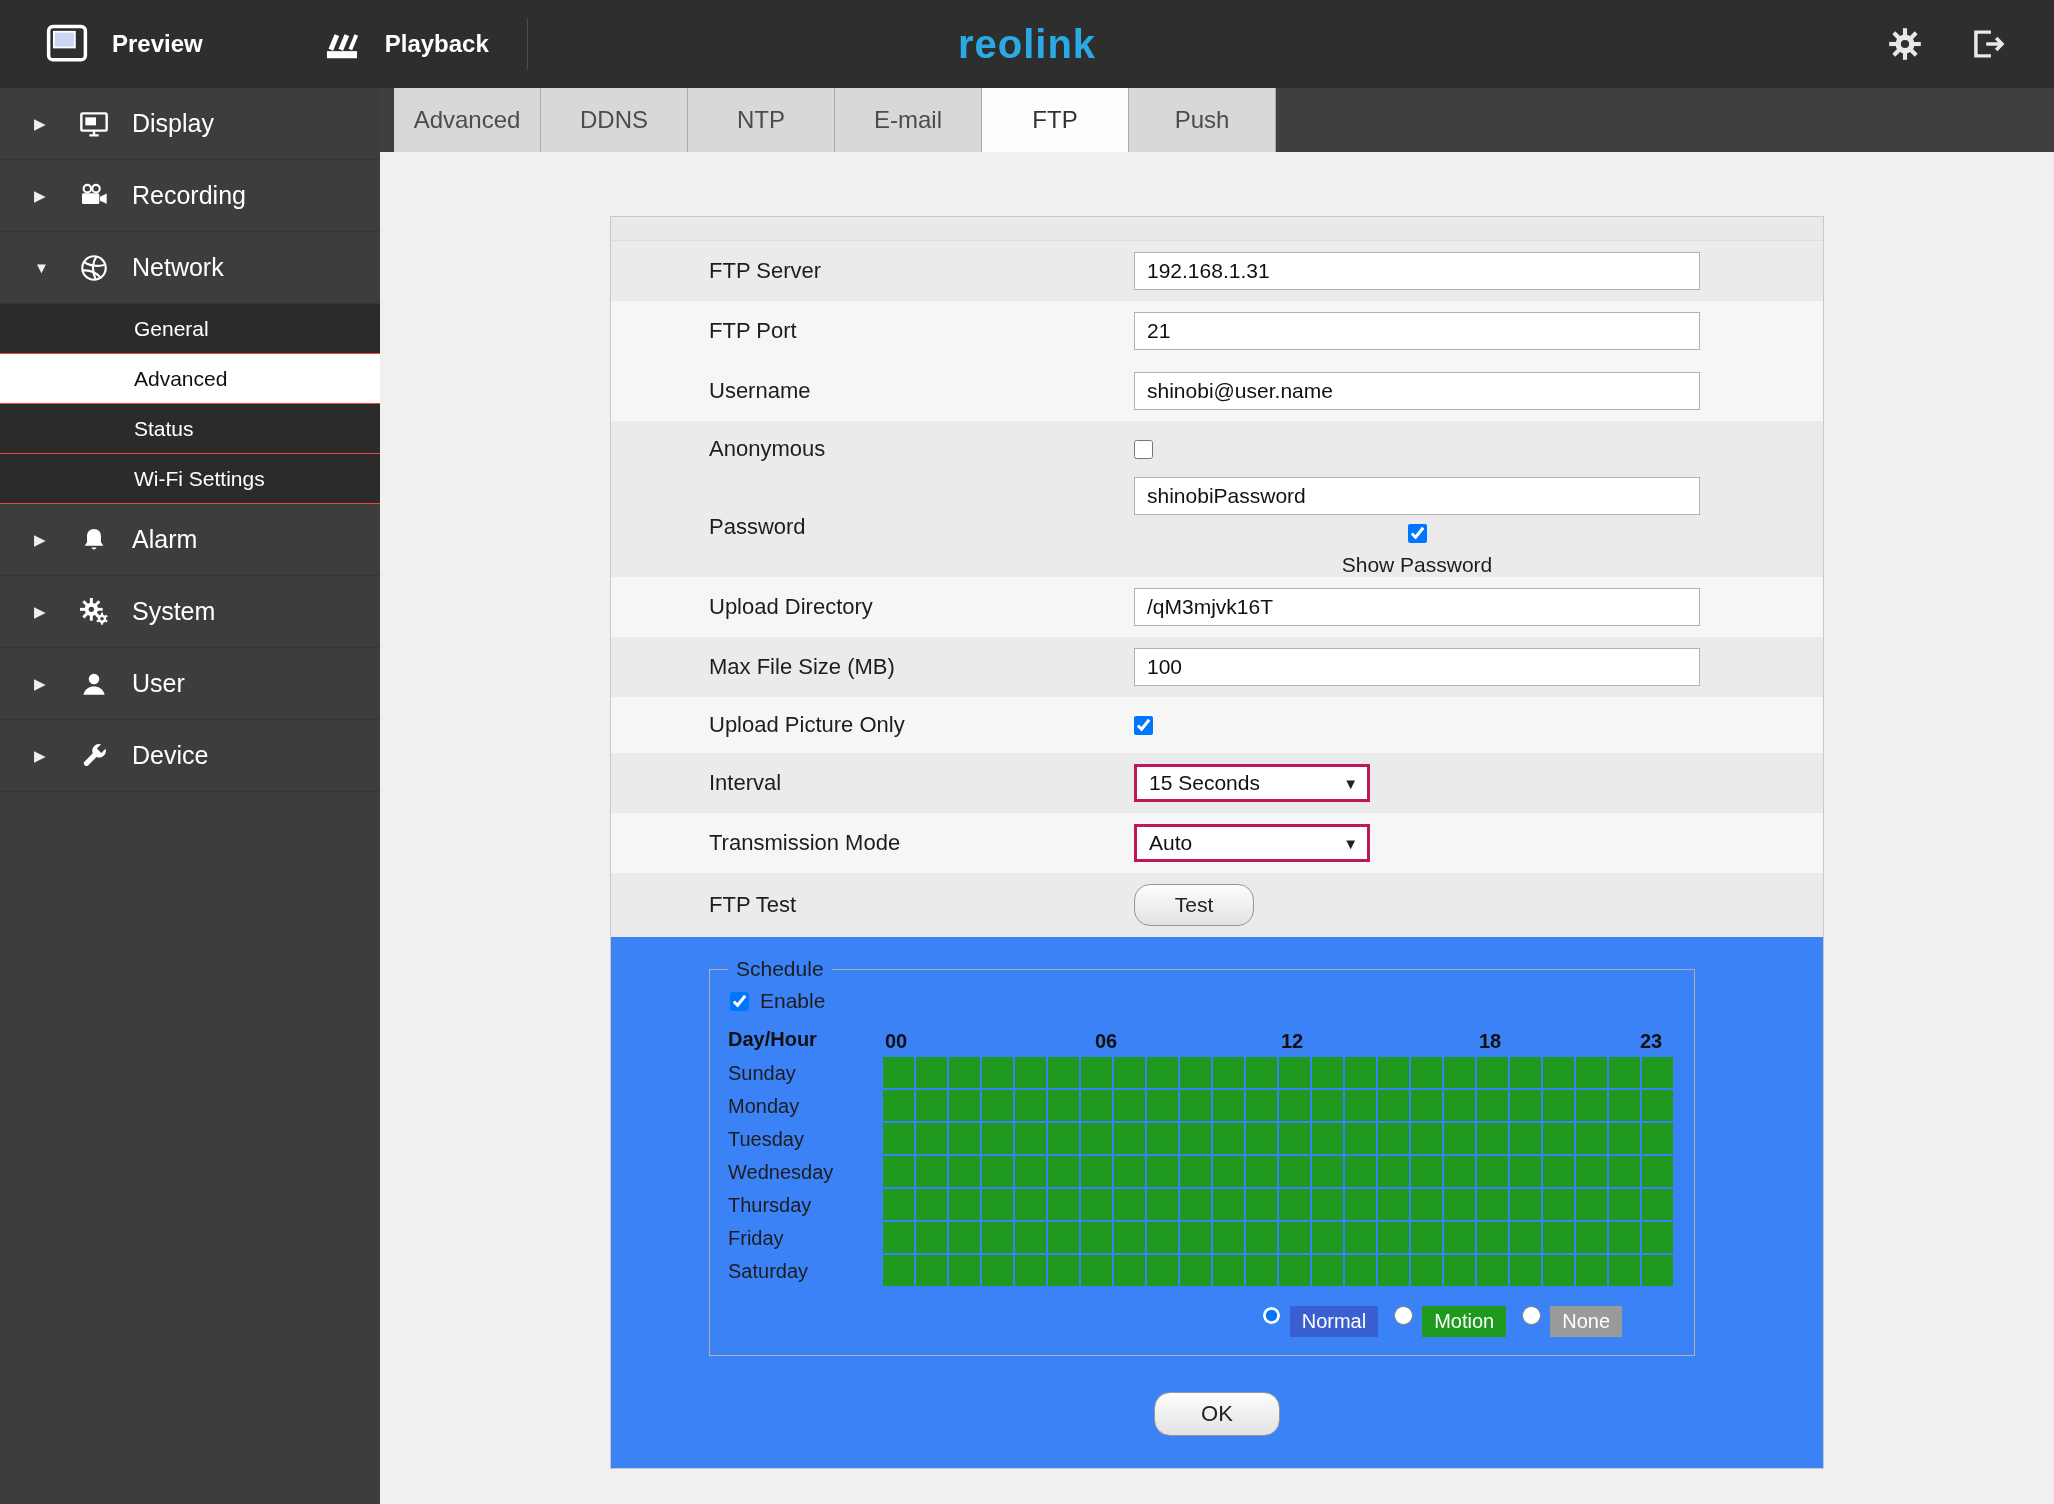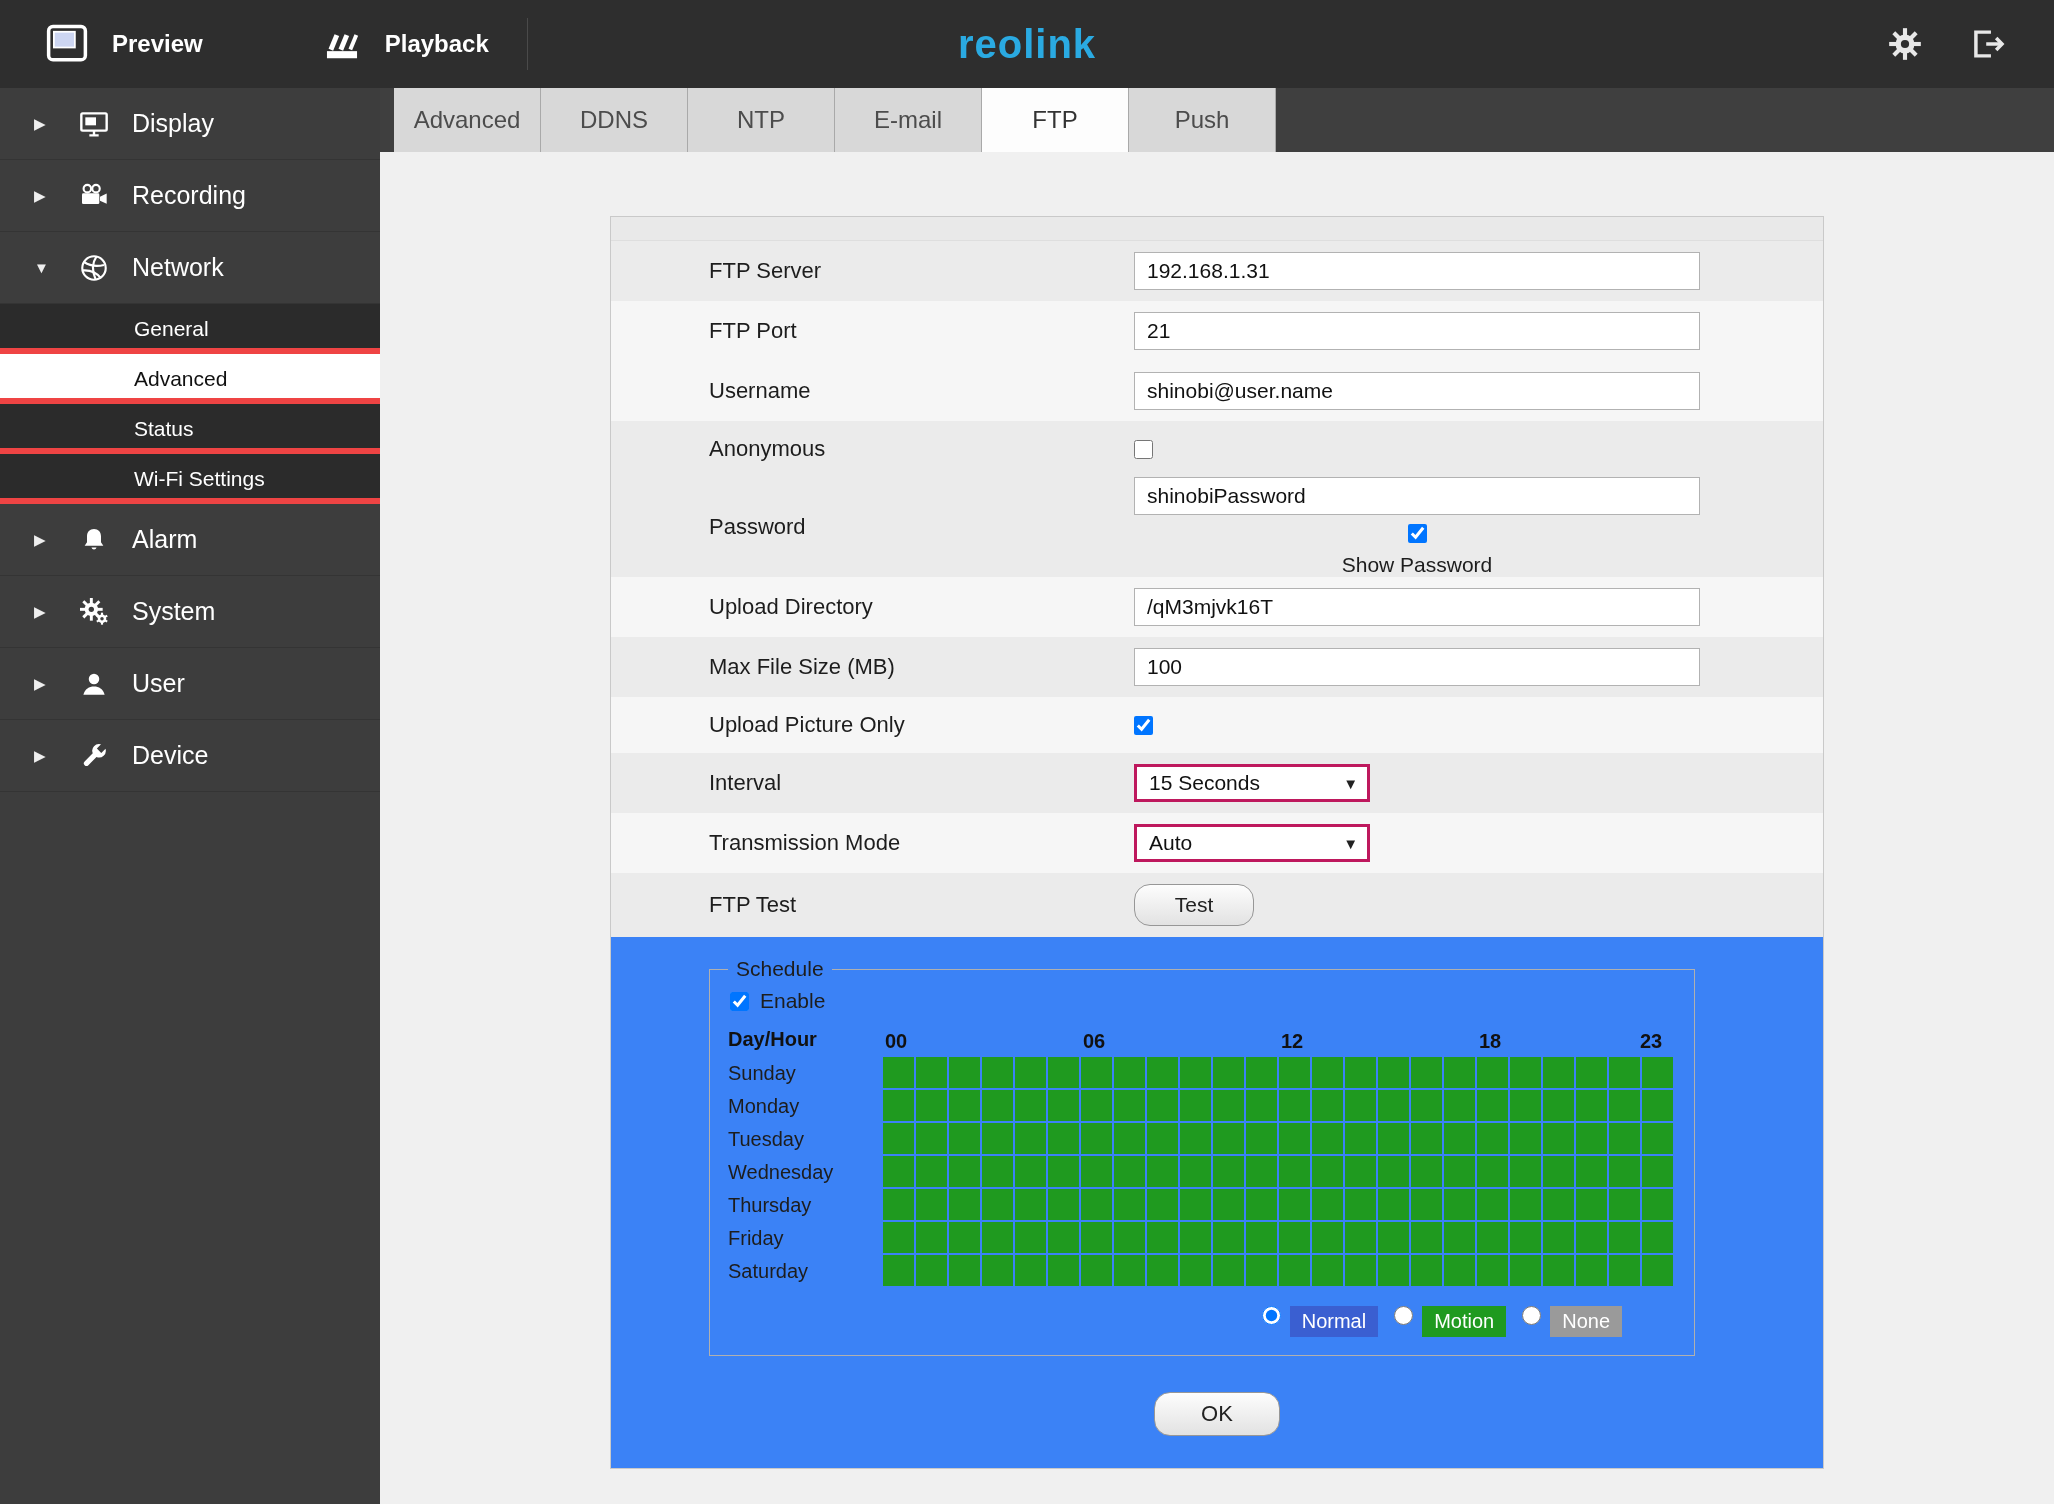--- a/index.html
+++ b/index.html
@@ -33,7 +33,7 @@
   .side-item .lbl { margin-left: 16px; }
   .submenu { background: #2b2b2b; }
   .sub-item { height: 50px; line-height: 50px; padding-left: 134px; color: #fff;
-    font-size: 21px; border-bottom: 6px solid #ef4444; cursor: pointer; }
+    font-size: 21px; border-bottom: 1px solid #ef4444; cursor: pointer; }
   .sub-item.selected { background: #ffffff; color: #111; }
 
   

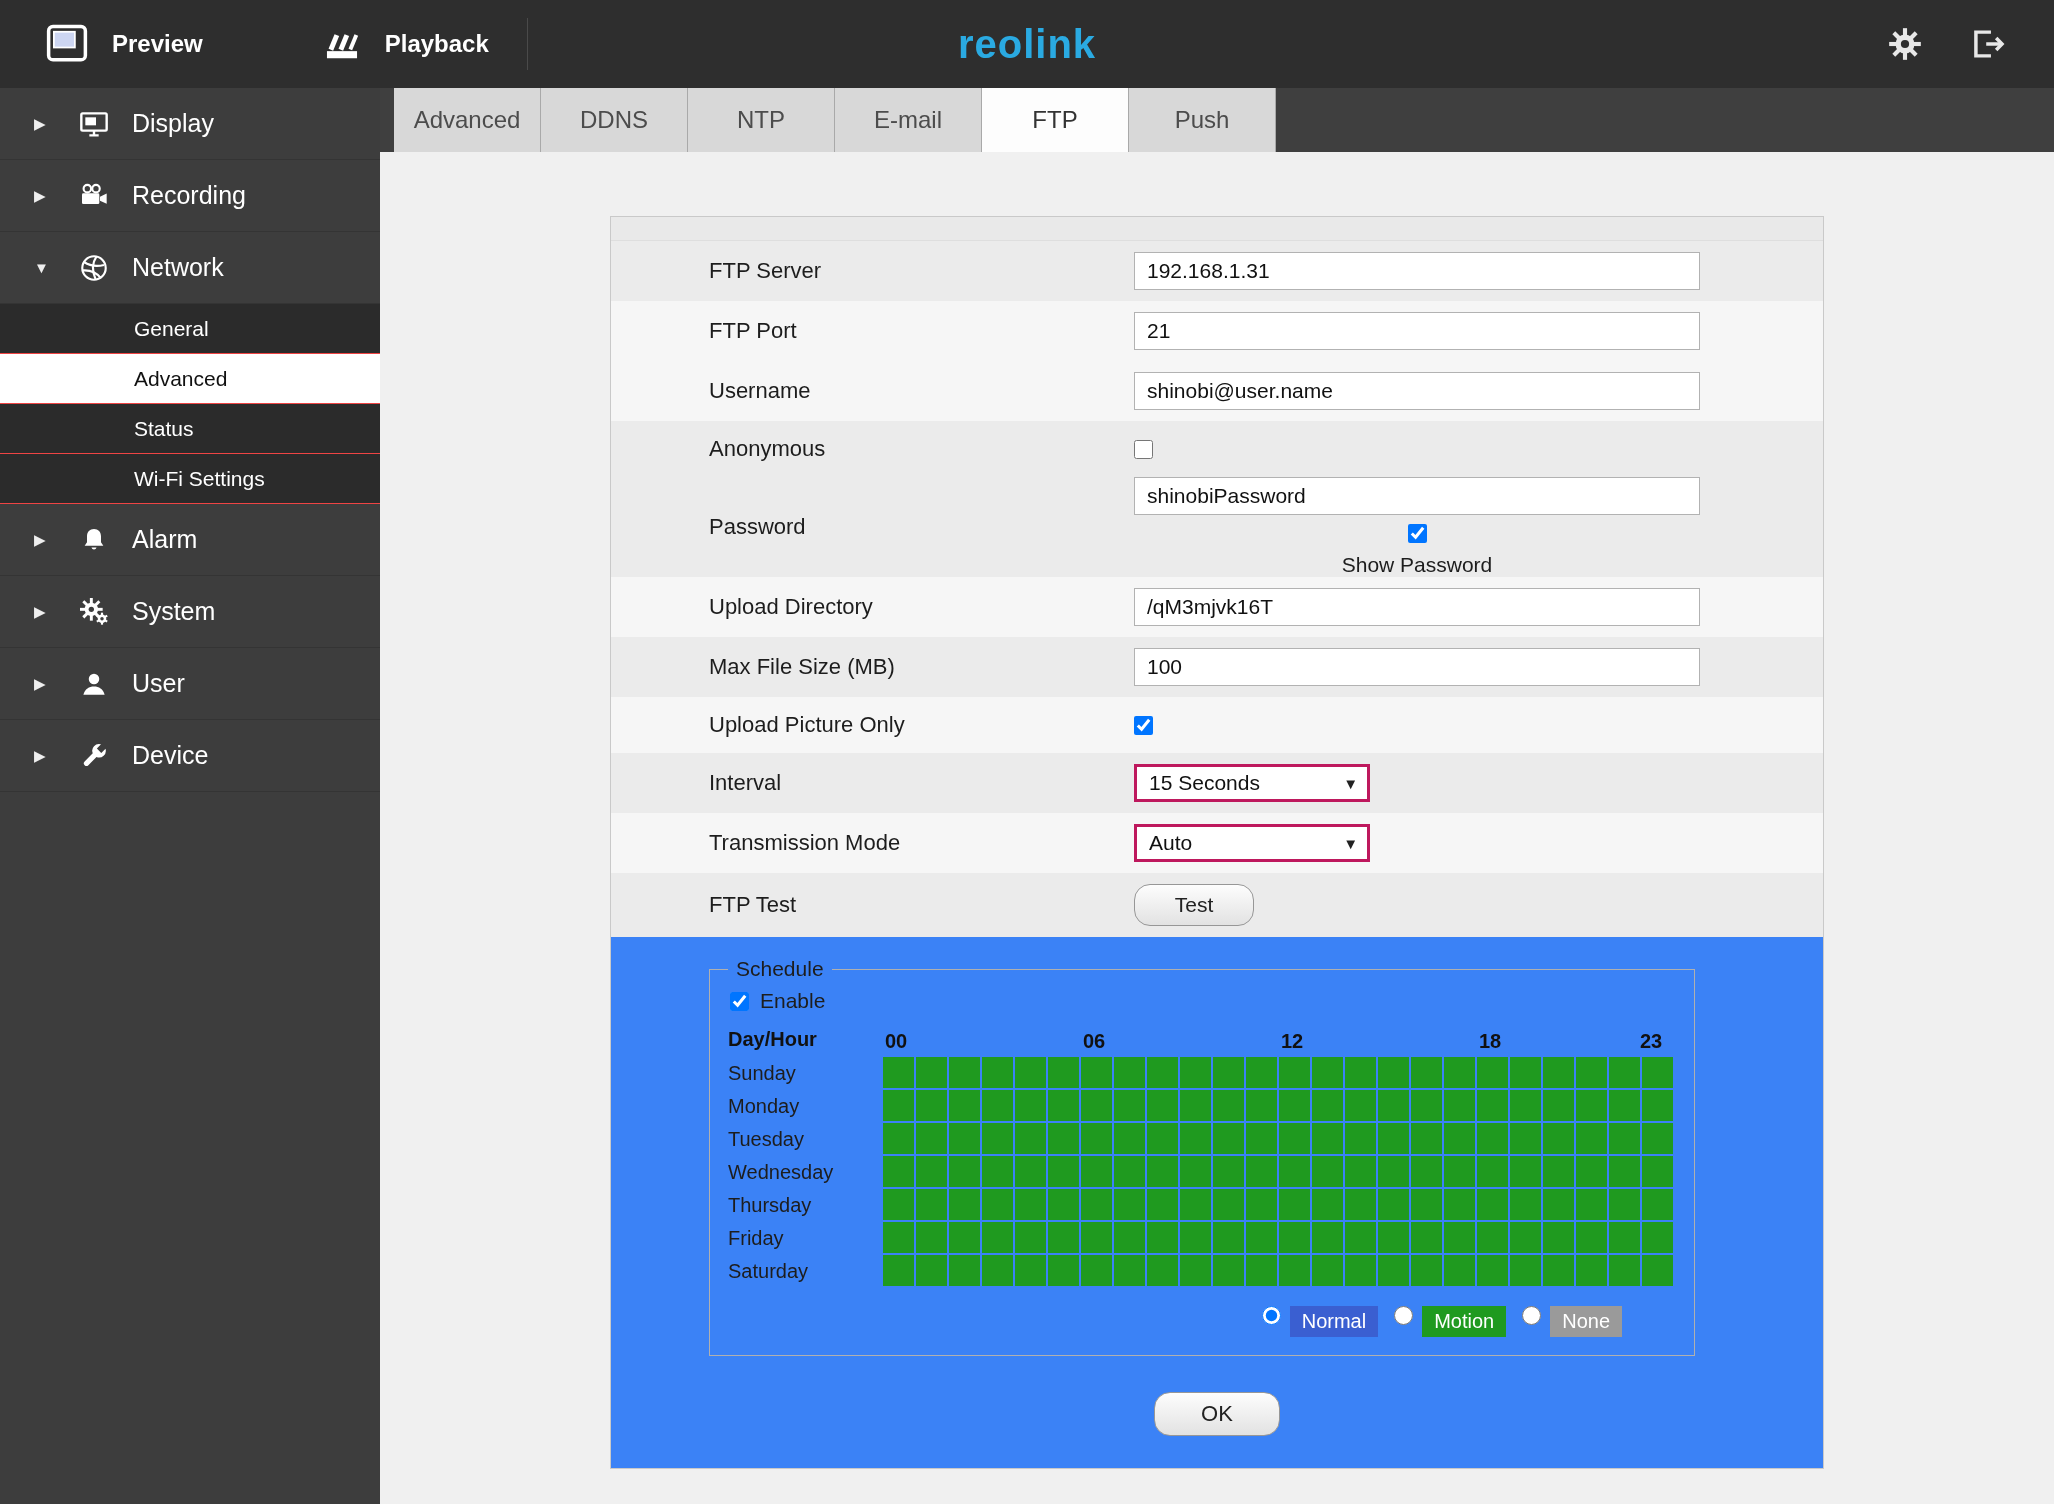--- a/index.html
+++ b/index.html
@@ -81,7 +81,7 @@
   .grid-col { flex: none; }
   .hours { position: relative; height: 32px; width: 790px; }
   .hours span { position: absolute; bottom: 4px; font-weight: bold; font-size: 20px; color: #111; }
-  .h0 { left: 2px; } .h1 { left: 200px; } .h2 { left: 398px; } .h3 { left: 596px; } .h4 { left: 757px; }
+  .h0 { left: 2px; } .h1 { left: 212px; } .h2 { left: 398px; } .h3 { left: 596px; } .h4 { left: 757px; }
   .grid { display: grid; grid-template-columns: repeat(24, 31px); grid-auto-rows: 31px; gap: 2px; }
   .cell { cursor: pointer; }
   .cell.motion { background: var(--motion, #1f9a1f); }

